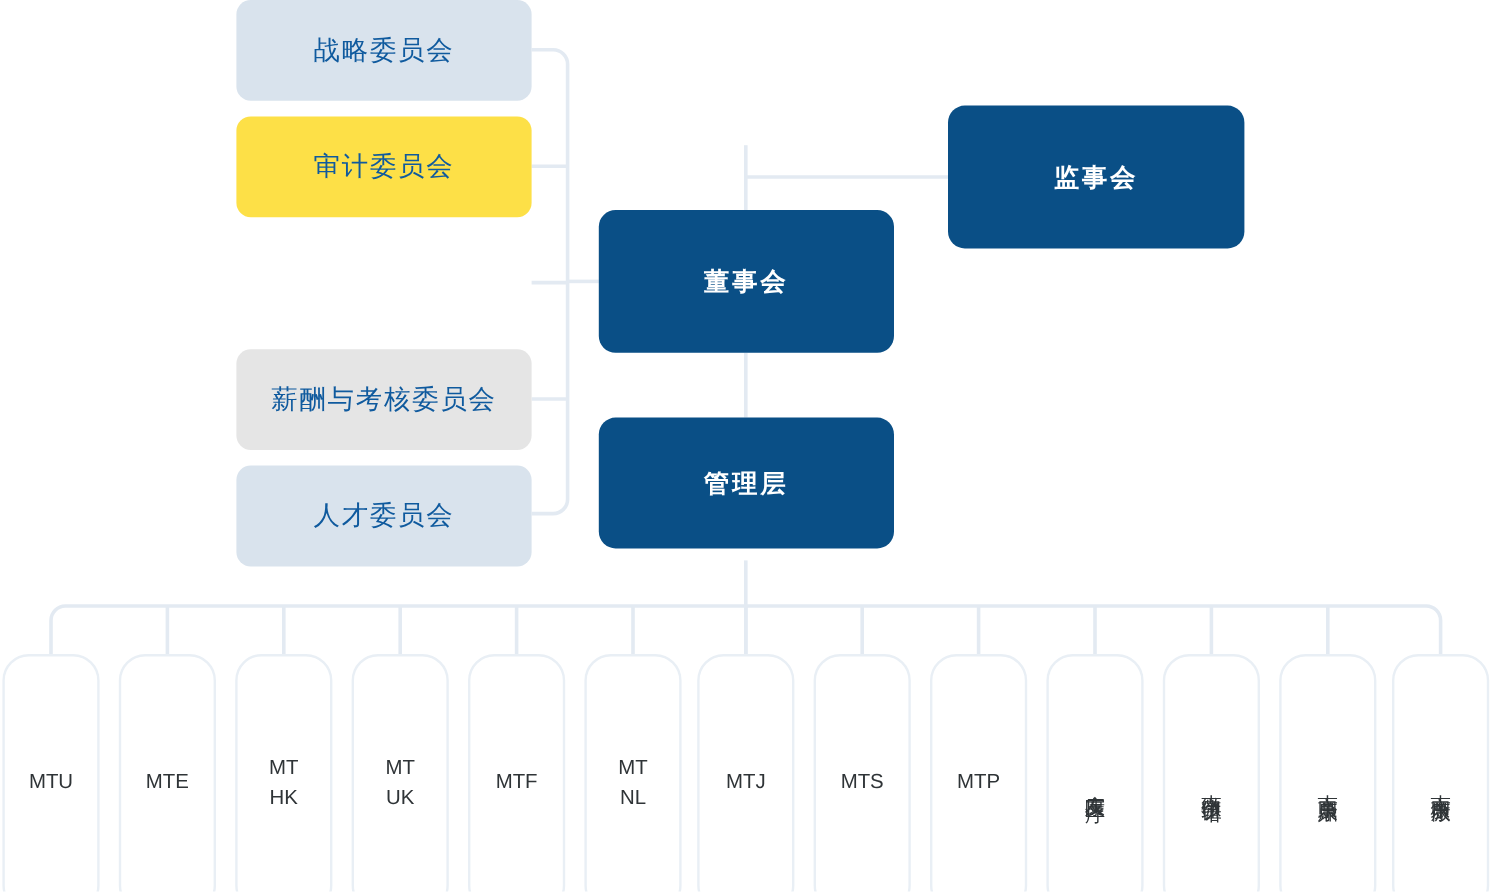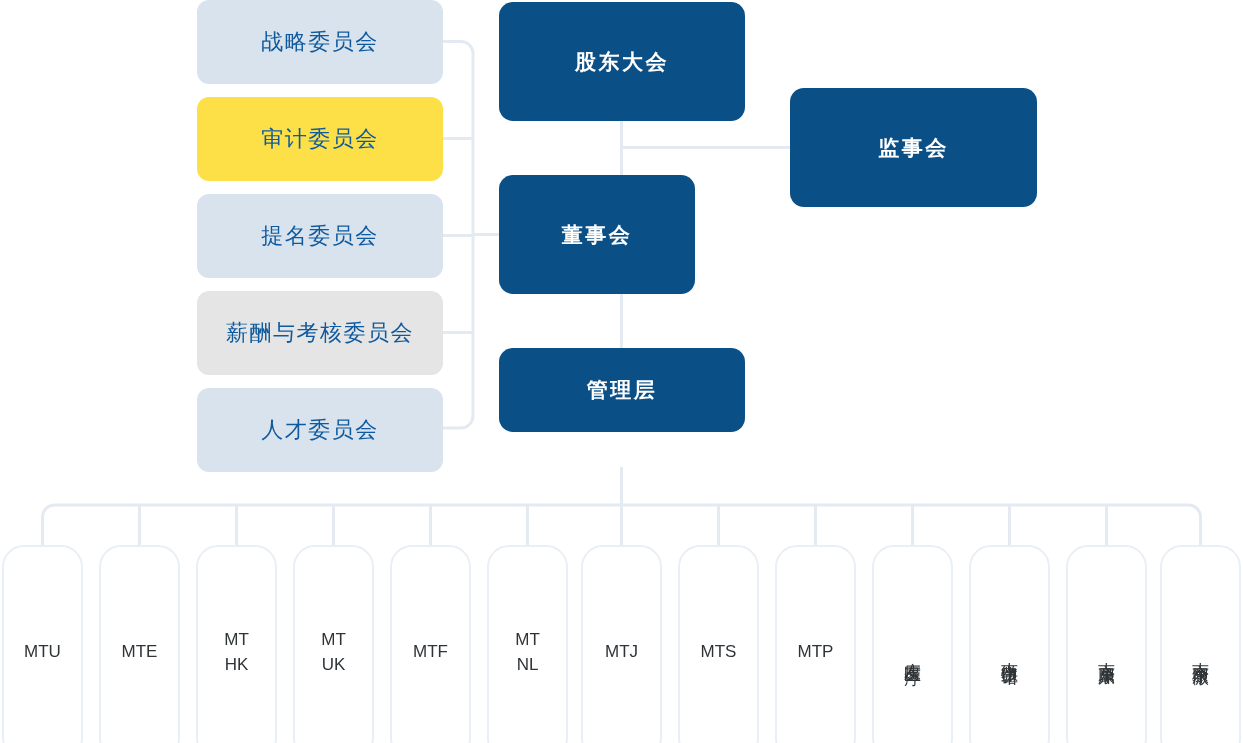--- a/index.html
+++ b/index.html
@@ -158,9 +158,6 @@
     <span class="label">人才委员会</span>
   </div>
 
-  <div class="primary" id="box-shareholders">
-    <span class="label">股东大会</span>
-  </div>
 
   <div class="primary" id="box-board">
     <span class="label">董事会</span>

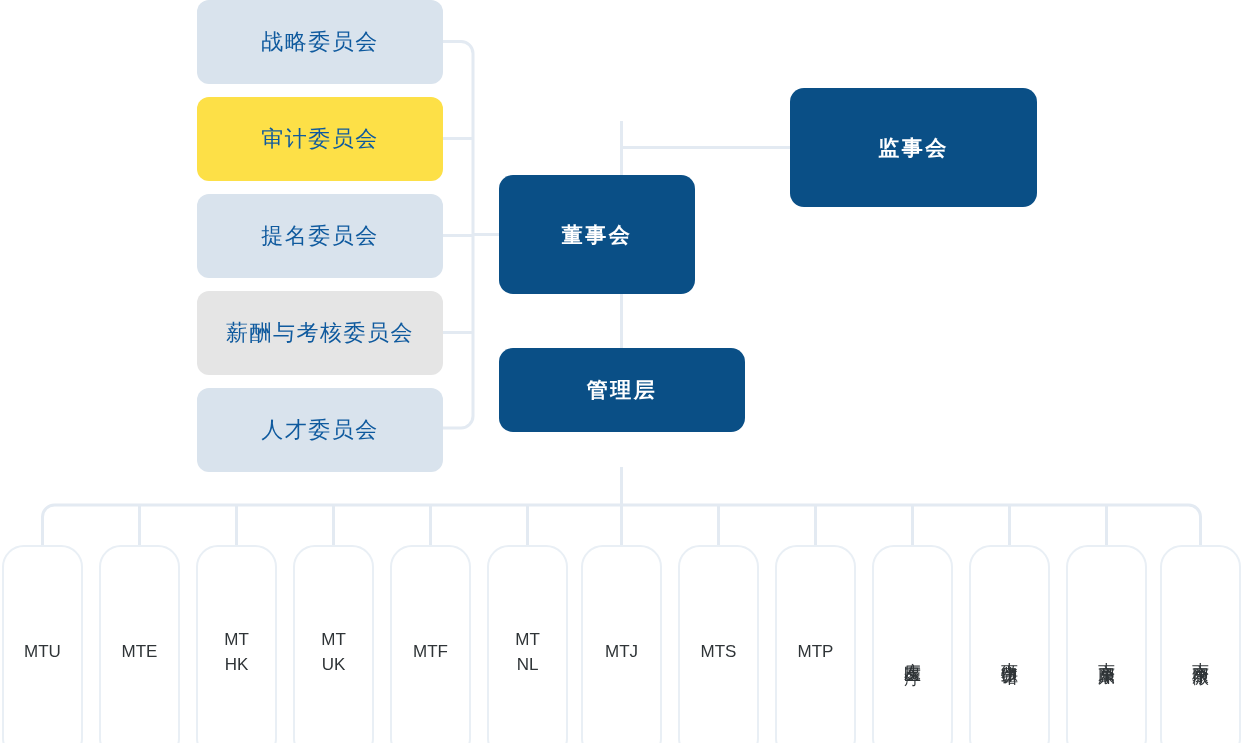--- a/index.html
+++ b/index.html
@@ -148,9 +148,6 @@
   <div class="committee" id="committee-1" style="top: 97px; background: #fde047;">
     <span class="label">审计委员会</span>
   </div>
-  <div class="committee" id="committee-2" style="top: 194px; background: rgb(217, 227, 237);">
-    <span class="label">提名委员会</span>
-  </div>
   <div class="committee" id="committee-3" style="top: 291px; background: #e5e5e5;">
     <span class="label">薪酬与考核委员会</span>
   </div>

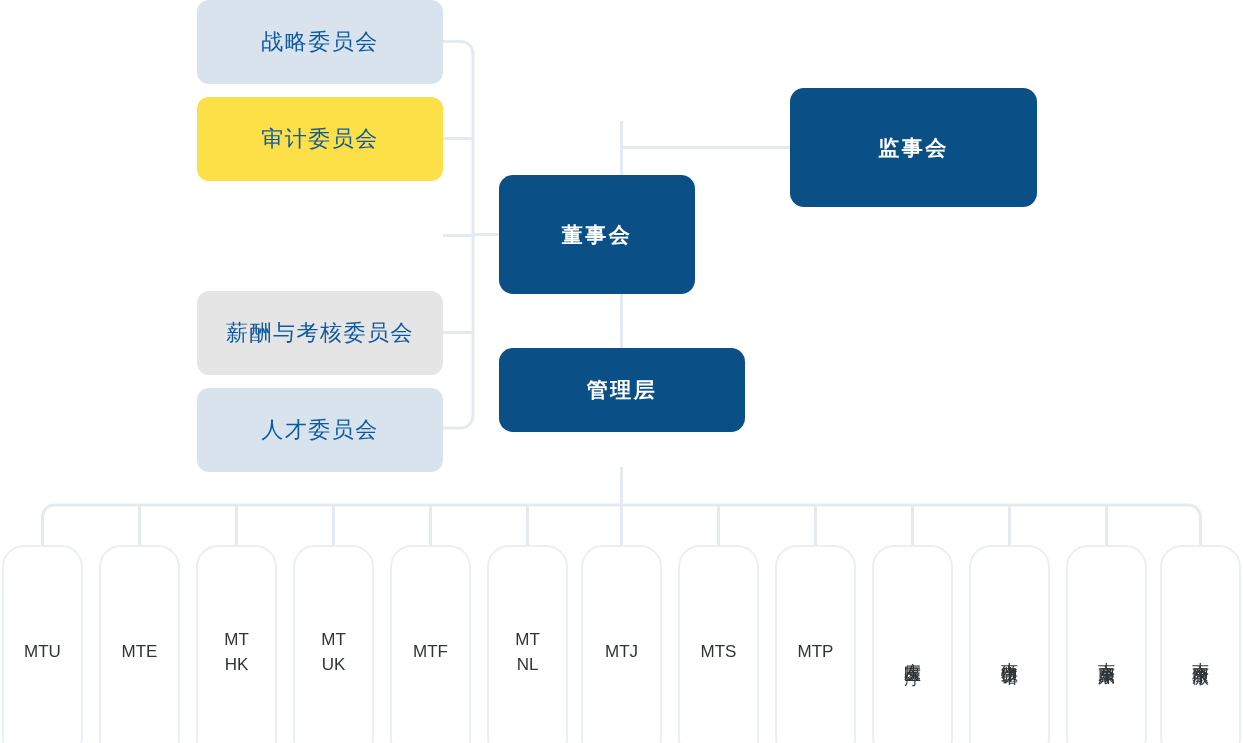--- a/index.html
+++ b/index.html
@@ -68,7 +68,7 @@
   }
 
   #box-shareholders { left: 499px; top: 2px;   width: 246px; height: 119px; }
-  #box-board        { left: 499px; top: 175px; width: 196px; height: 119px; }
+  #box-board        { left: 499px; top: 175px; width: 246px; height: 119px; }
   #box-management   { left: 499px; top: 348px; width: 246px; height: 84px; }
   #box-supervisory  { left: 790px; top: 88px;  width: 247px; height: 119px; }
 

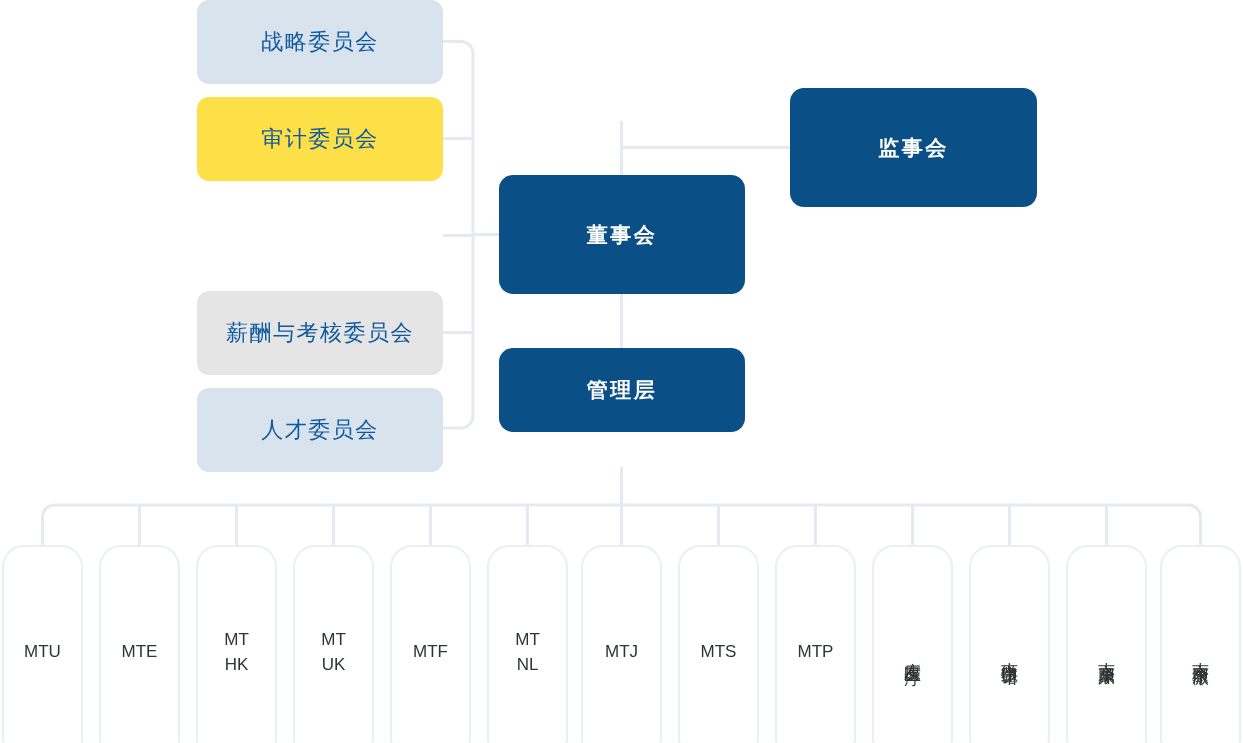--- a/index.html
+++ b/index.html
@@ -69,7 +69,7 @@
 
   #box-shareholders { left: 499px; top: 2px;   width: 246px; height: 119px; }
   #box-board        { left: 499px; top: 175px; width: 246px; height: 119px; }
-  #box-management   { left: 499px; top: 348px; width: 246px; height: 84px; }
+  #box-management   { left: 499px; top: 348px; width: 246px; height: 109px; }
   #box-supervisory  { left: 790px; top: 88px;  width: 247px; height: 119px; }
 
   

